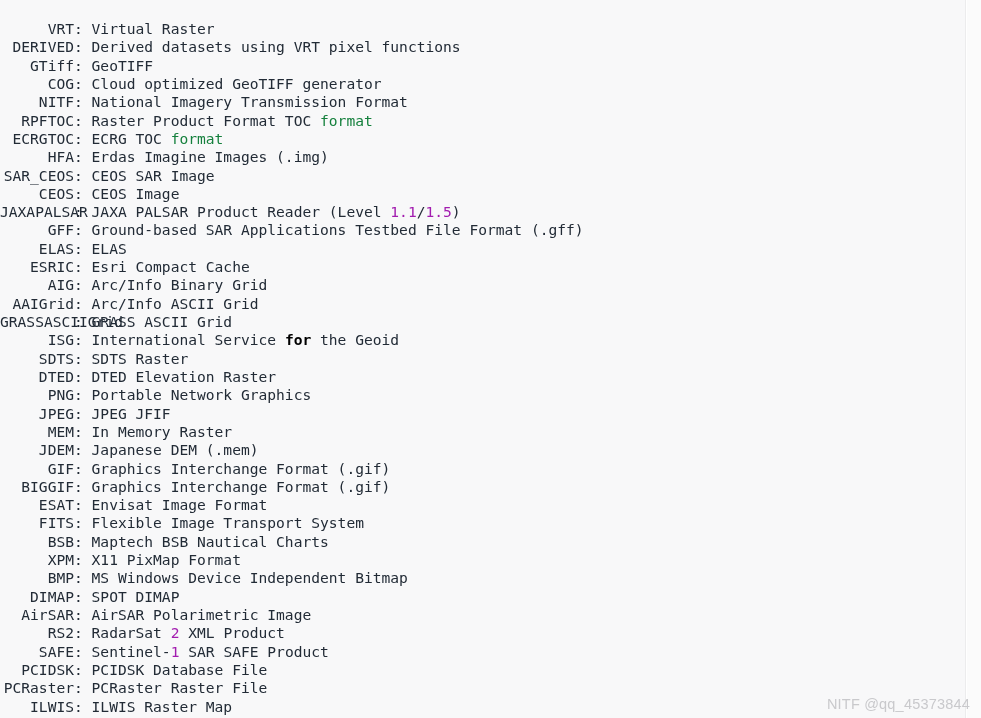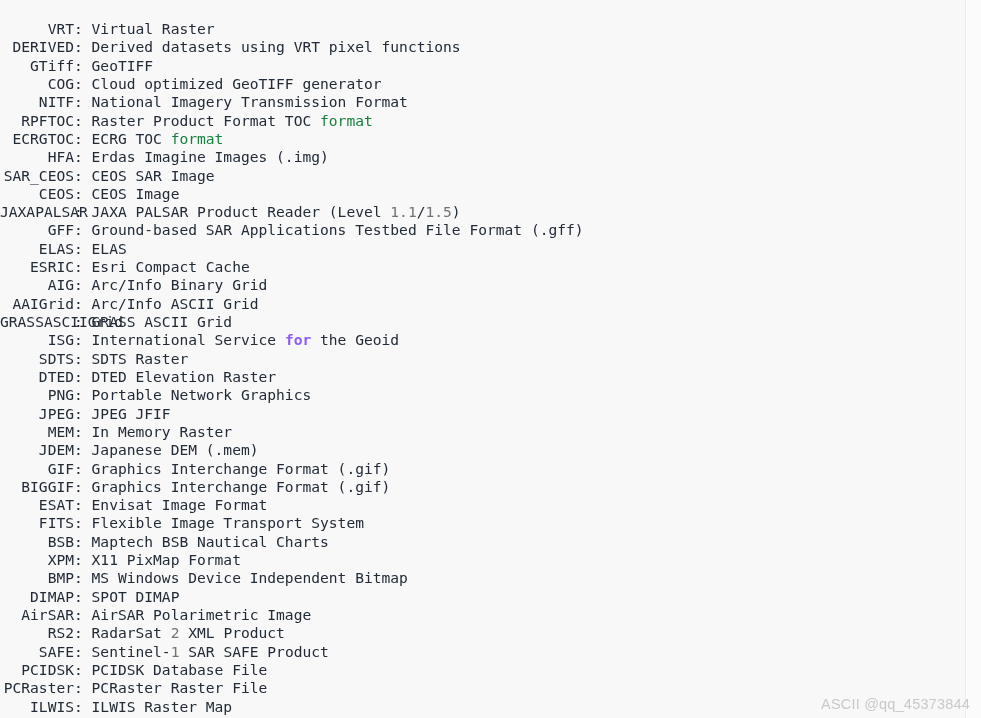--- a/index.html
+++ b/index.html
@@ -74,7 +74,7 @@
 
   
   .num {
-    color: #737373;
+    color: #a21caf;
   }
   .kw {
     color: #15803d;

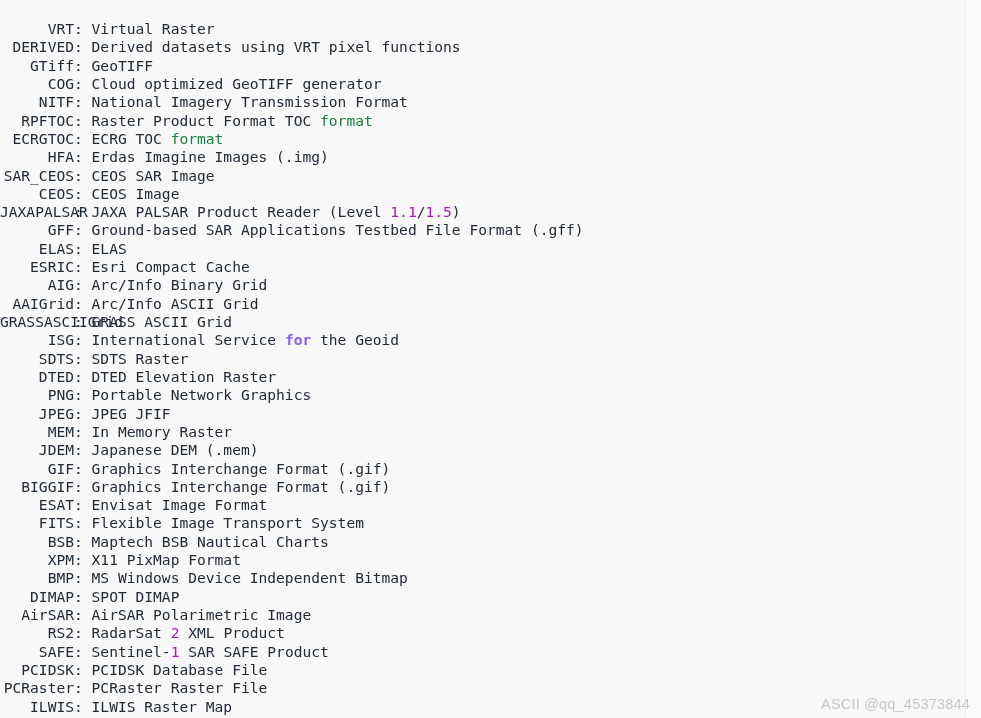--- a/index.html
+++ b/index.html
@@ -80,7 +80,7 @@
     color: #15803d;
   }
   .lit {
-    color: #8b5cf6;
+    color: #000000;
     font-weight: bold;
   }
 

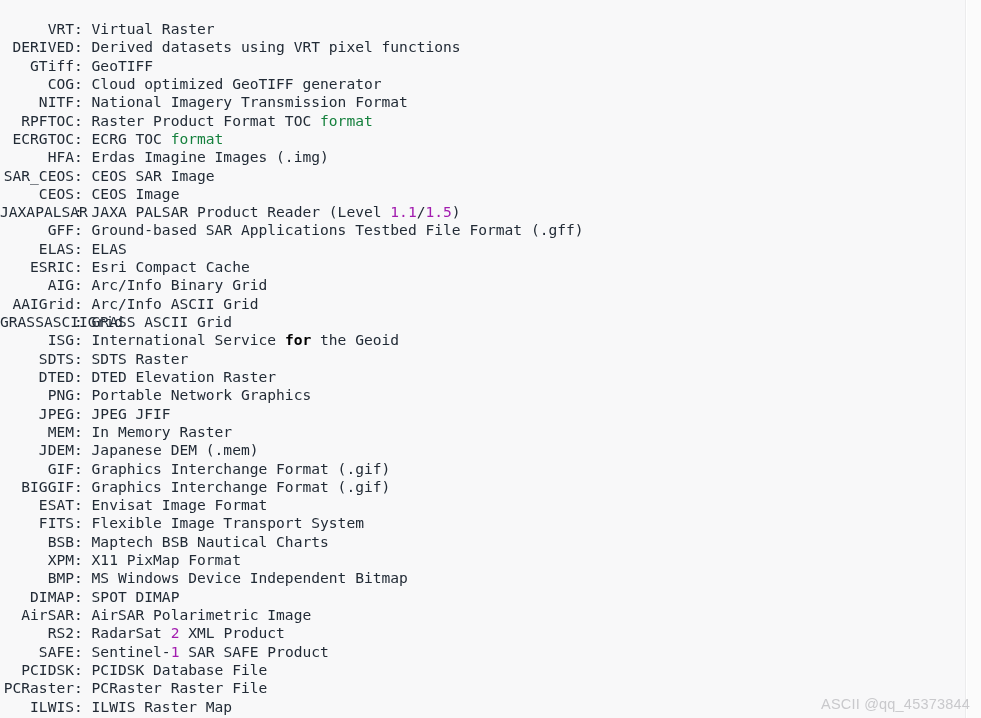--- a/index.html
+++ b/index.html
@@ -105,6 +105,6 @@
 
 <div id="gutter"></div>
 
-<div id="watermark">ASCII @qq_45373844</div>
+<div id="watermark">NITF @qq_45373844</div>
 
 </body></html>

